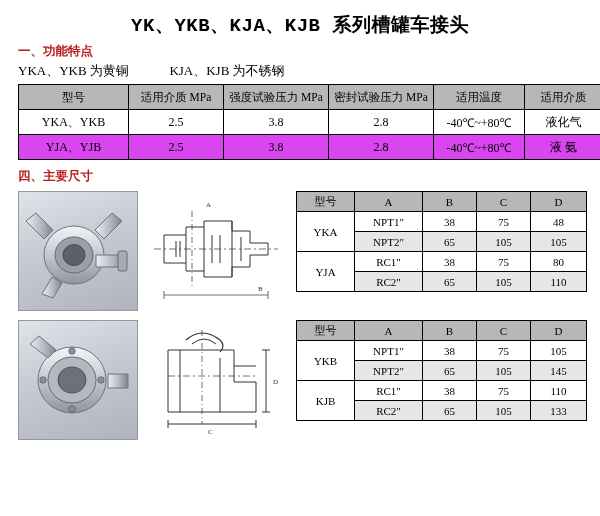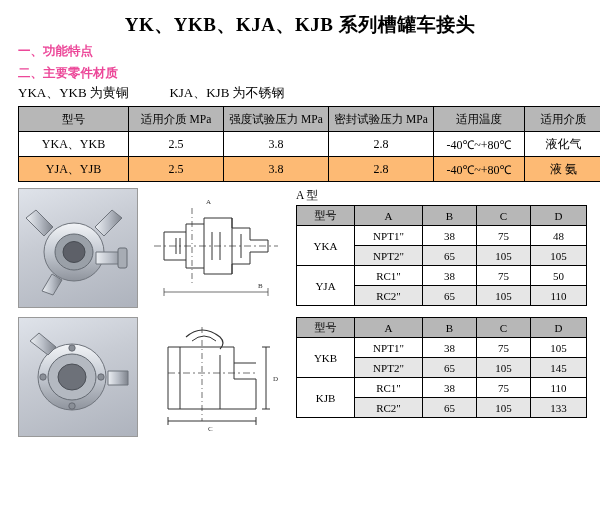--- a/index.html
+++ b/index.html
@@ -28,7 +28,7 @@
     font-weight: bold;
     letter-spacing: 0.5px;
     margin: 12px 0 4px 0;
-    font-family: Liberation Serif, serif;
+    font-family: Liberation Mono, monospace;
   }
   .section-head {
     color: #ec4899;

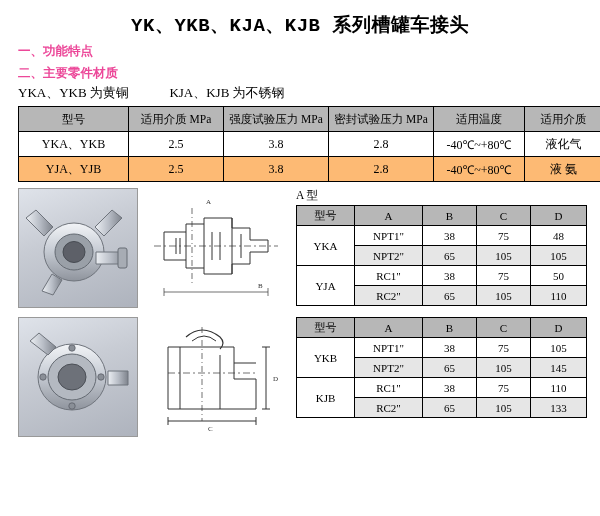--- a/index.html
+++ b/index.html
@@ -31,7 +31,7 @@
     font-family: Liberation Mono, monospace;
   }
   .section-head {
-    color: #ec4899;
+    color: #b91c1c;
     font-weight: bold;
     font-size: 12.5px;
     margin: 5px 8px 2px 18px;

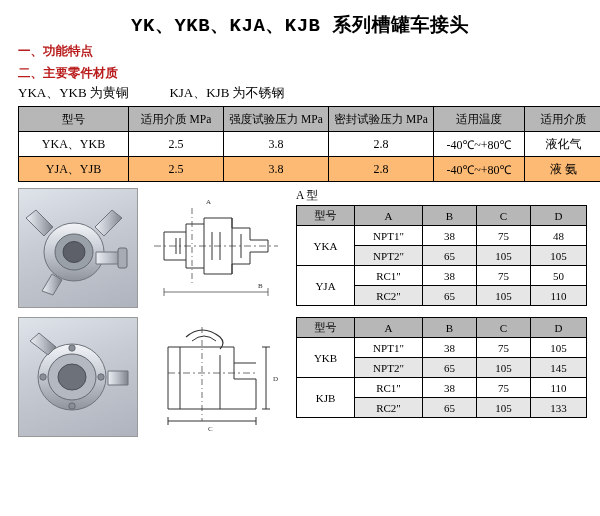--- a/index.html
+++ b/index.html
@@ -148,7 +148,6 @@
 
   <div class="section-head">一、功能特点</div>
 
-  <div class="section-head">二、主要零件材质</div>
   <div class="mat-line">
     <span>YKA、YKB 为黄铜</span>
     <span class="gap"></span>

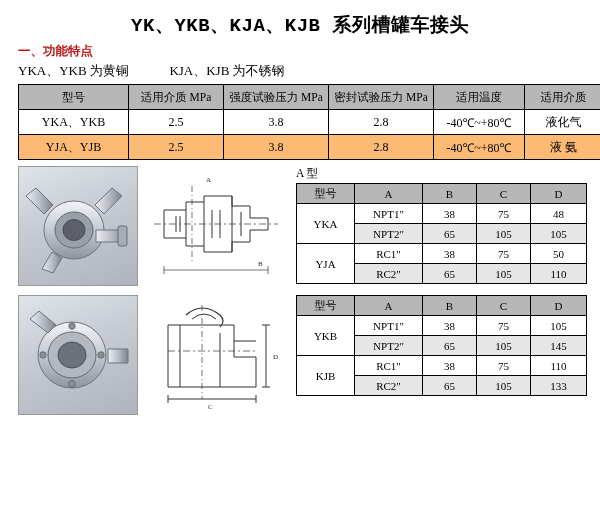--- a/index.html
+++ b/index.html
@@ -74,7 +74,7 @@
     font-size: 11.5px;
   }
   table.spec tbody tr.row-a td { background: #ffffff; }
-  table.spec tbody tr.row-b td { background: #fdba74; }
+  table.spec tbody tr.row-b td { background: #d946ef; }
   table.spec td.wide-txt { font-size: 12px; }
 
   

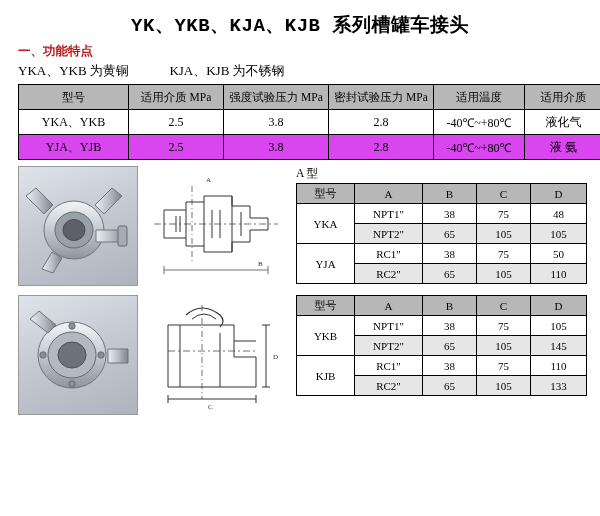--- a/index.html
+++ b/index.html
@@ -194,6 +194,7 @@
     </tbody>
   </table>
 
+  <div class="section-head" style="margin-top:8px">四、主要尺寸</div>
 
   <div class="dims-wrap">
 

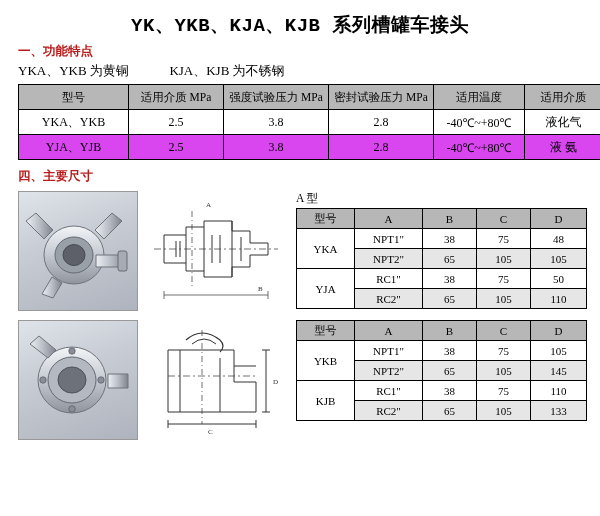--- a/index.html
+++ b/index.html
@@ -251,7 +251,6 @@
       </div>
 
       <div class="dim-tables">
-        <div class="type-label">A 型</div>
         <table class="dim">
           <colgroup>
             <col style="width:58px">

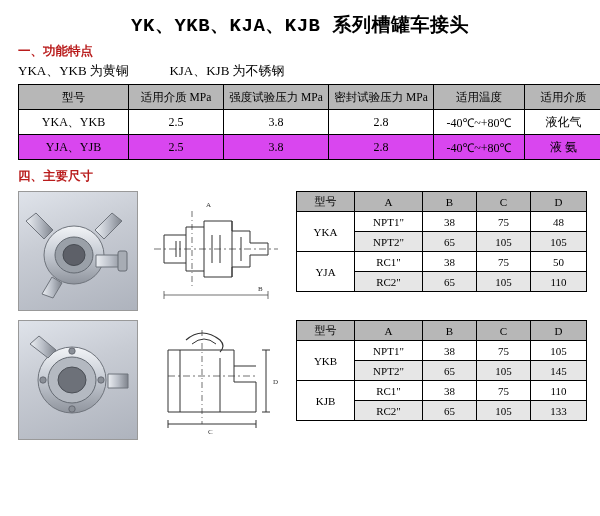--- a/index.html
+++ b/index.html
@@ -287,7 +287,7 @@
               <td>RC1"</td>
               <td>38</td>
               <td>75</td>
-              <td>50</td>
+              <td>80</td>
             </tr>
             <tr class="shade">
               <td>RC2"</td>

